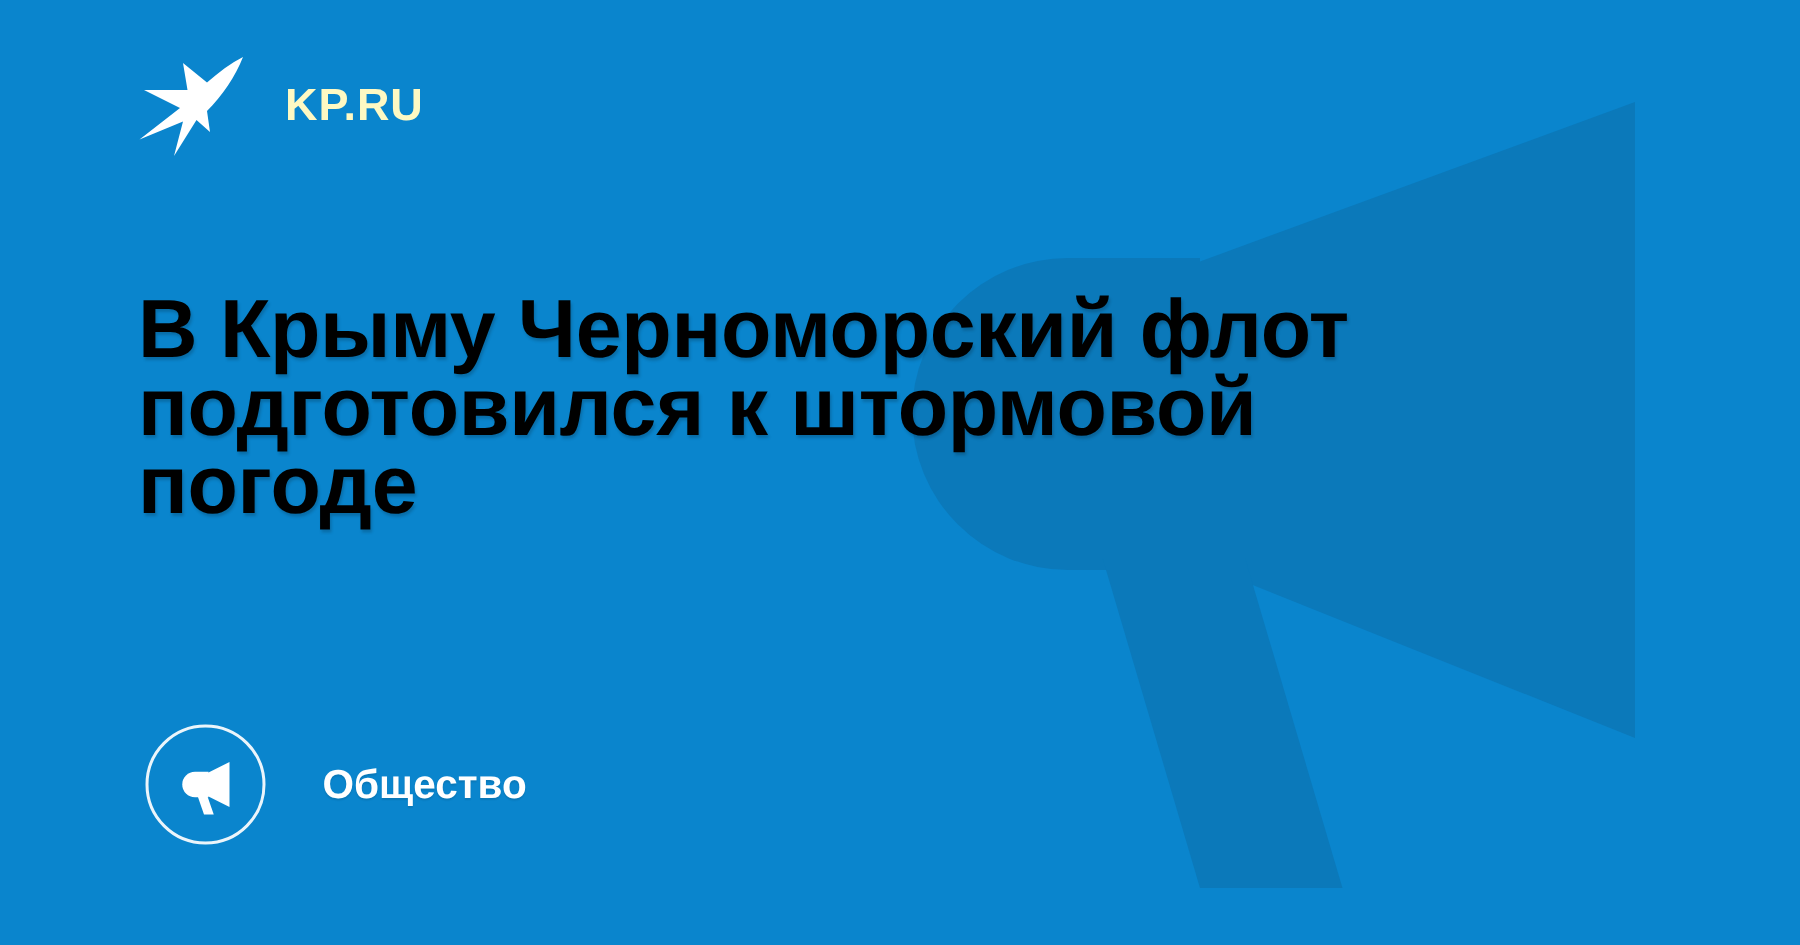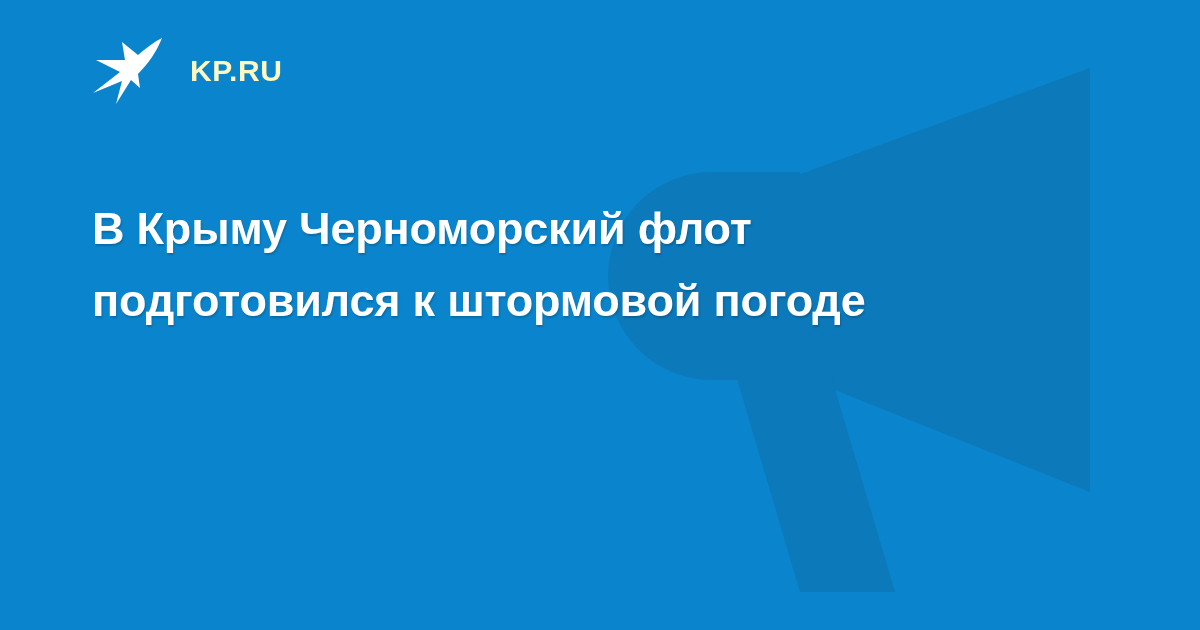--- a/index.html
+++ b/index.html
@@ -69,10 +69,10 @@
     top:193px;
     width:880px;
     z-index:2;
-    color:#ffffff;
-    font-size:45px;
+    color:#000000;
+    font-size:55px;
     font-weight:700;
-    line-height:72px;
+    line-height:52px;
     letter-spacing:-0.2px;
     text-shadow:1px 2px 2px rgba(0,0,0,0.18);
   }

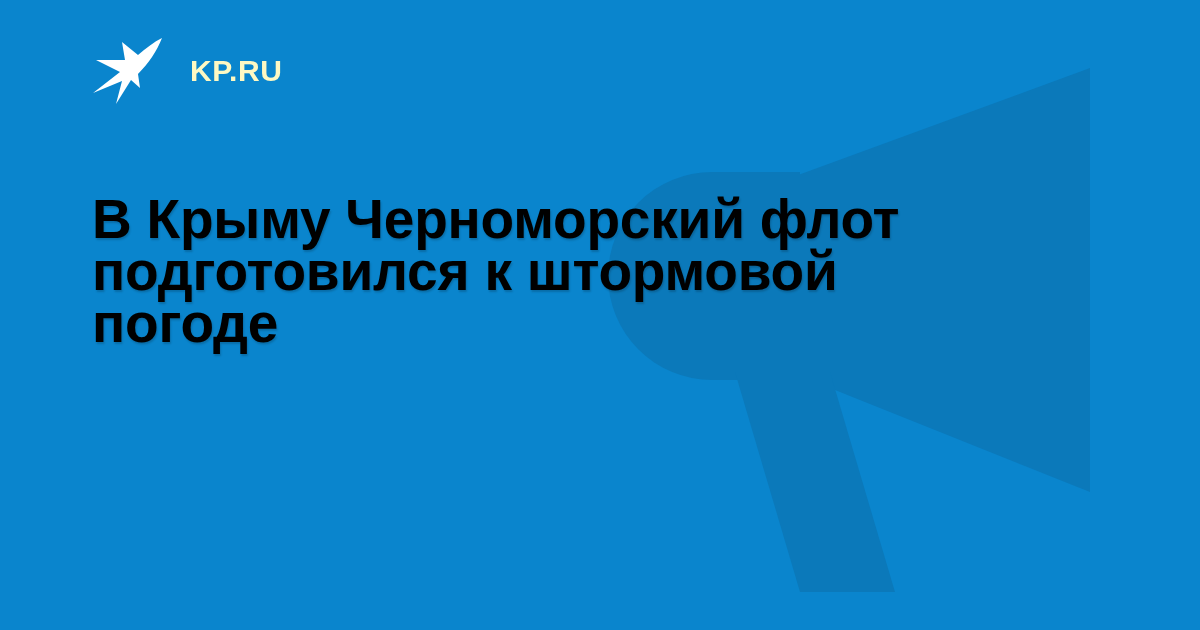--- a/index.html
+++ b/index.html
@@ -137,6 +137,21 @@
 
   <h1 class="headline">В Крыму Черноморский флот подготовился к штормовой погоде</h1>
 
+  <div class="category">
+    <span class="category-badge">
+      <svg width="44" height="44" viewBox="0 0 44 44" aria-hidden="true">
+        <g fill="#ffffff">
+
+          <path d="M38 7 L23 14.5 L23 29.5 L38 37 Z"></path>
+
+          <path d="M15 13.5 L24 13.5 L24 30.5 L15 30.5 A8.5 8.5 0 0 1 15 13.5 Z"></path>
+
+          <path d="M16.5 29 L23 29 L27.5 42 L21 42 Z"></path>
+        </g>
+      </svg>
+    </span>
+    <span class="category-label">Общество</span>
+  </div>
 
 </div>
 

